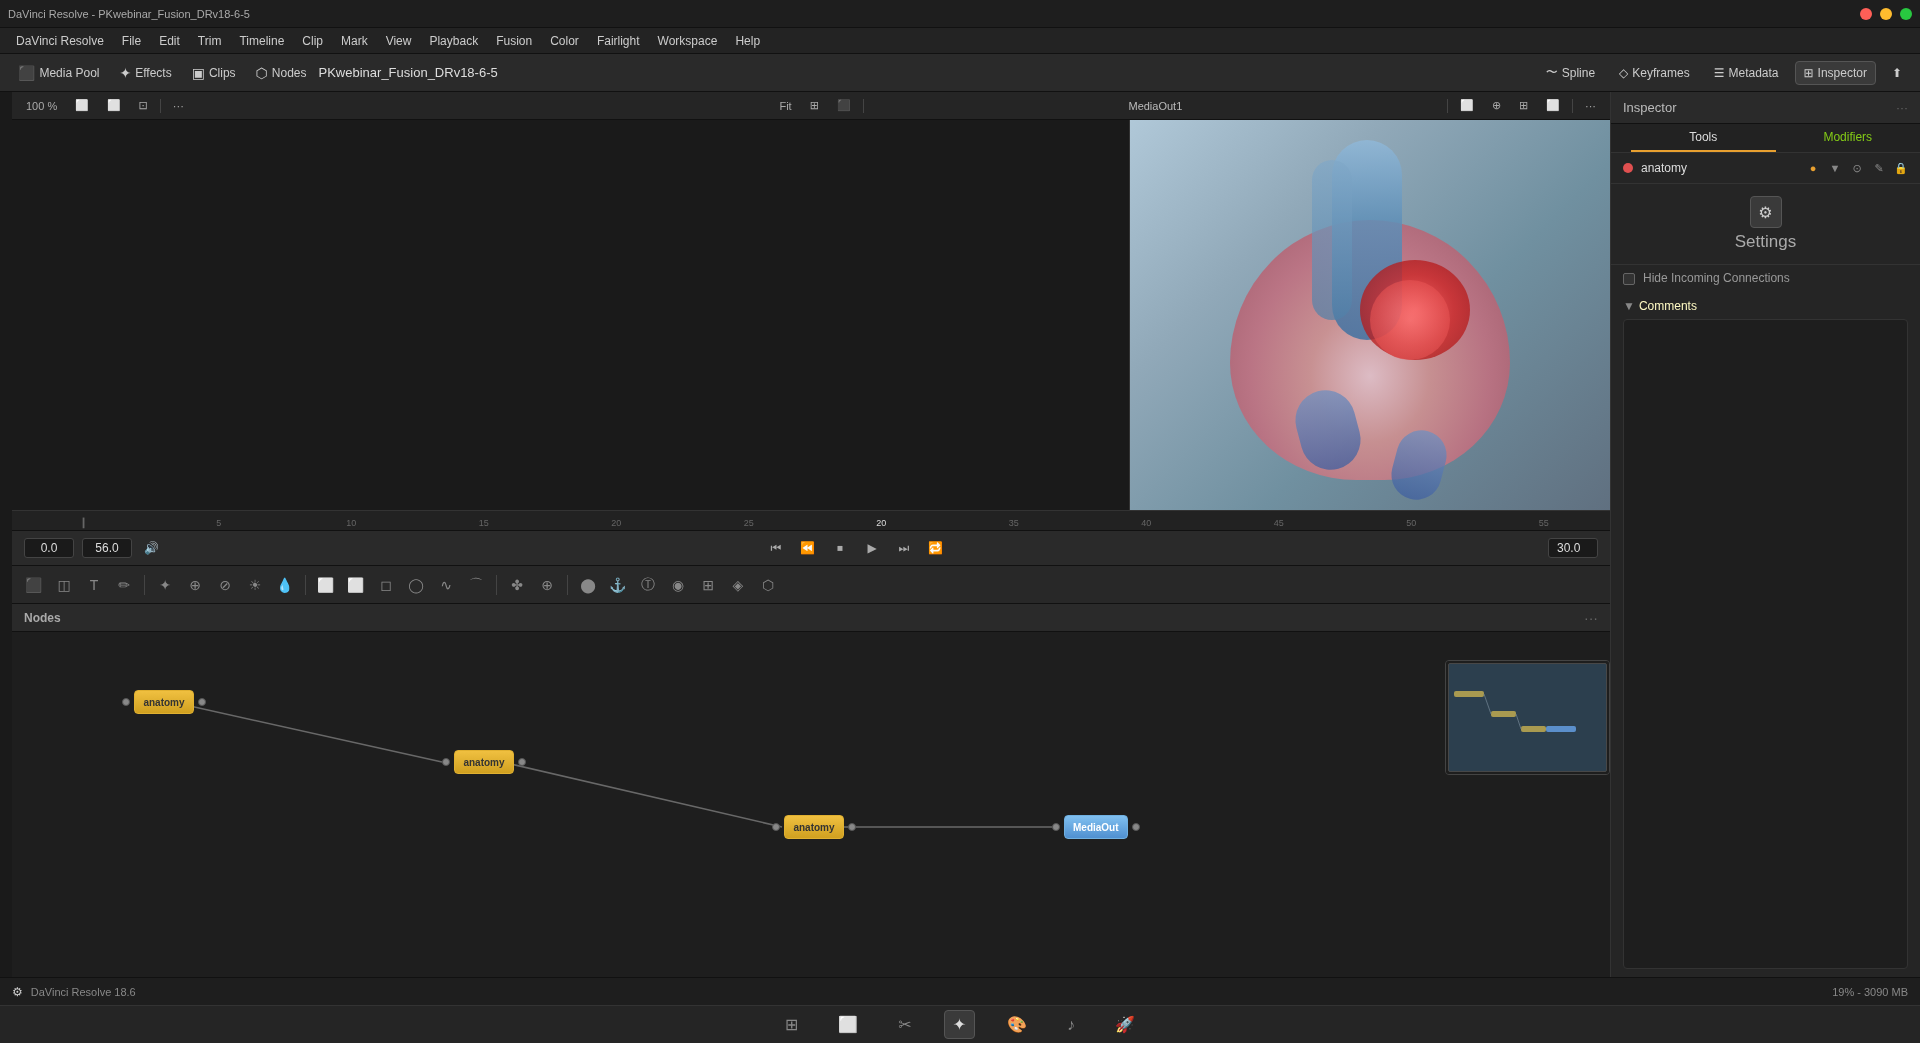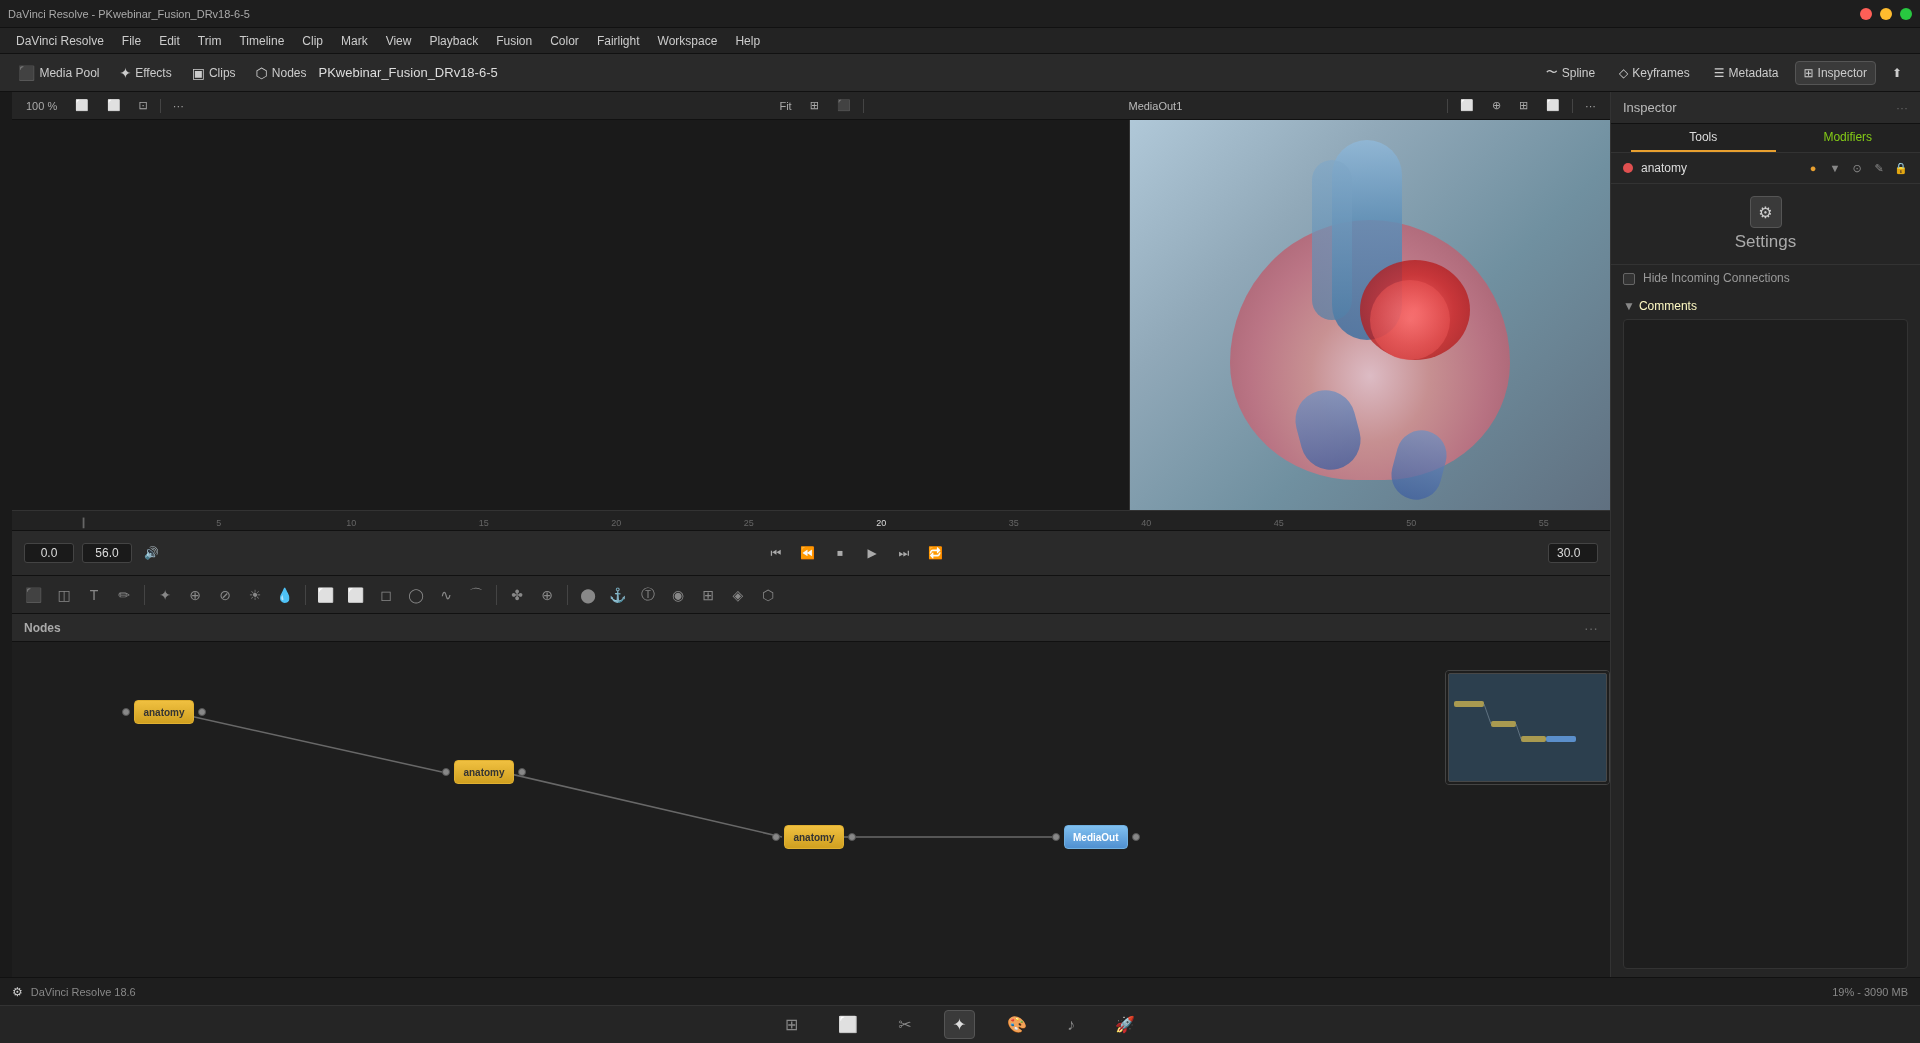--- a/index.html
+++ b/index.html
@@ -201,7 +201,7 @@
 
     
     #playback-controls {
-      height: 46px;
+      height: 36px;
       background: #2a2a2a;
       display: flex;
       align-items: center;

